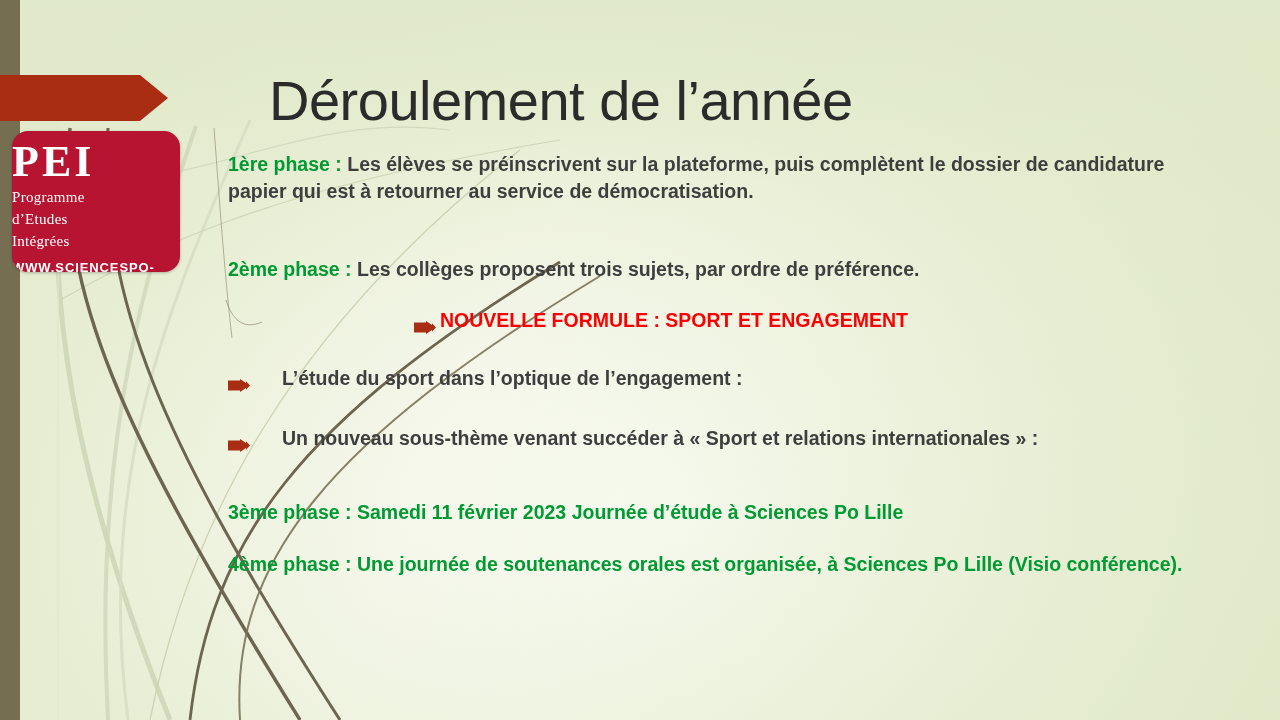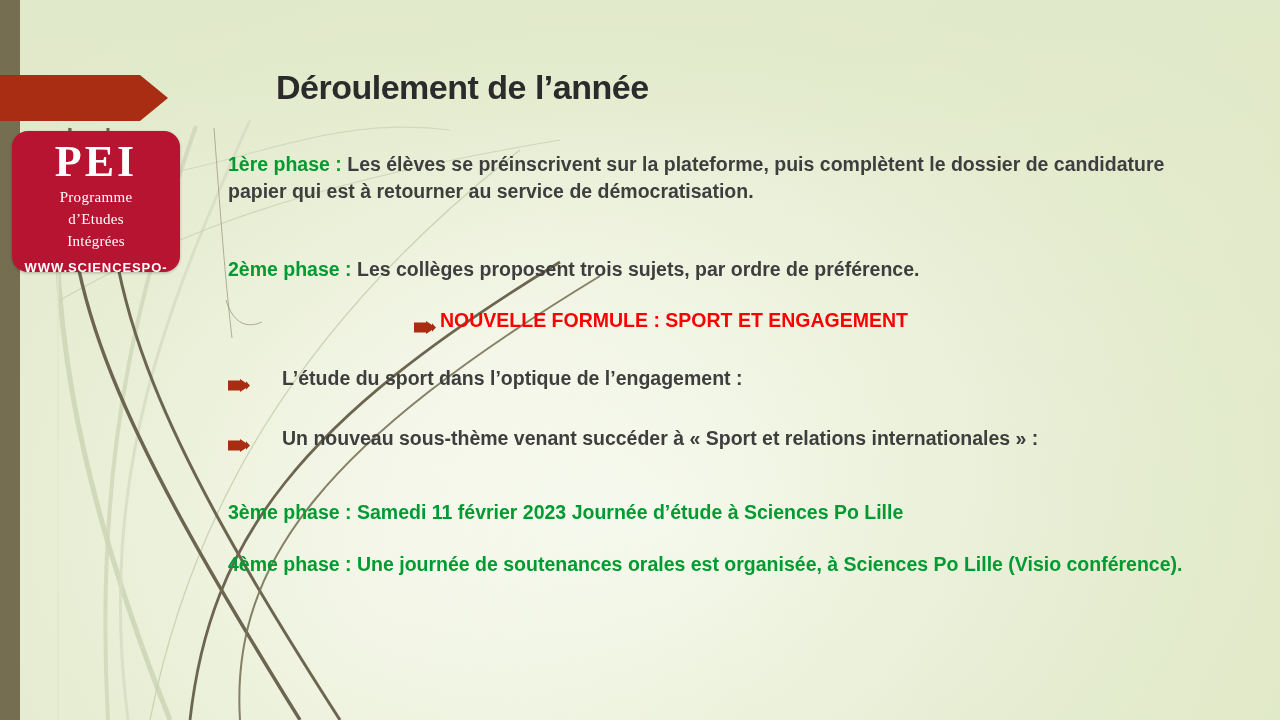--- a/index.html
+++ b/index.html
@@ -71,8 +71,8 @@
 
   
   #title {
-    position:absolute; left:276px; top:68px;
-    font-size:34px; font-weight:bold;
+    position:absolute; left:269px; top:68px;
+    font-size:56px; font-weight:normal;
     color:#2b2b2b; letter-spacing:-0.5px;
     white-space:nowrap;
   }

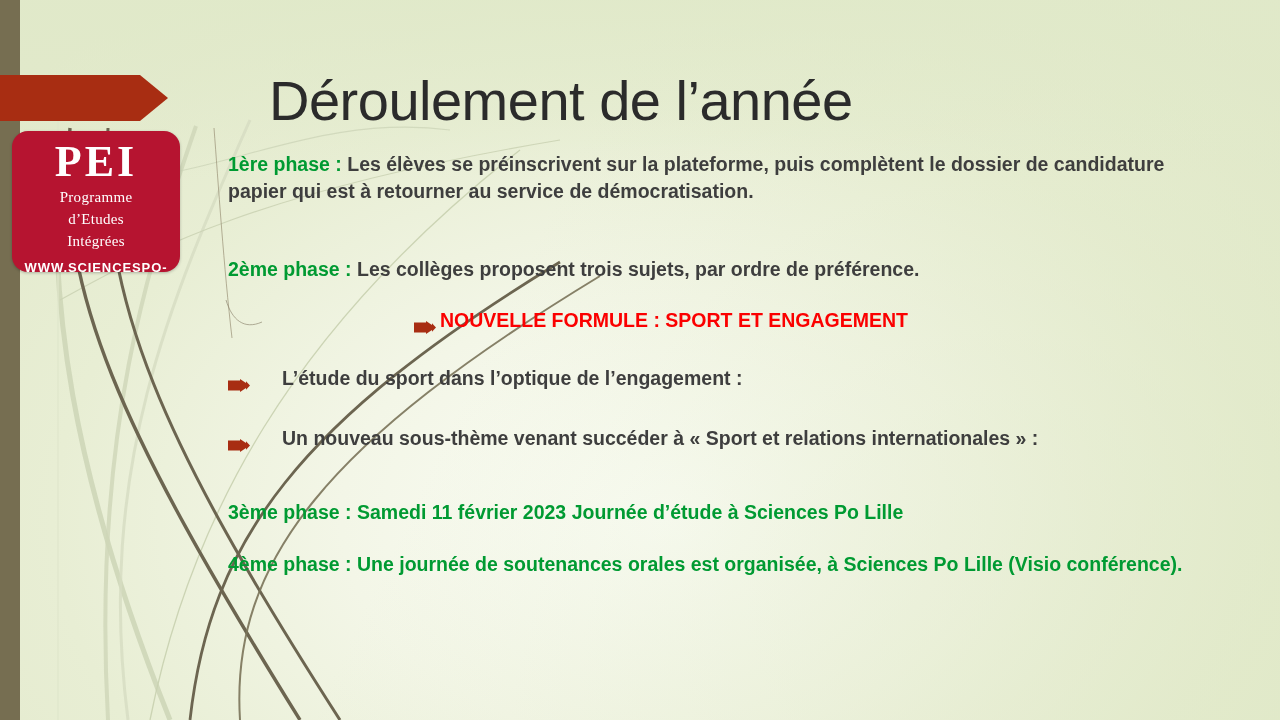--- a/index.html
+++ b/index.html
@@ -51,7 +51,7 @@
     border-radius:16px;
     box-shadow:0 1px 3px rgba(0,0,0,0.25);
     color:#ffffff;
-    text-align:center;
+    text-align:left;
     font-family:"Liberation Serif", serif;
     overflow:hidden;
   }

